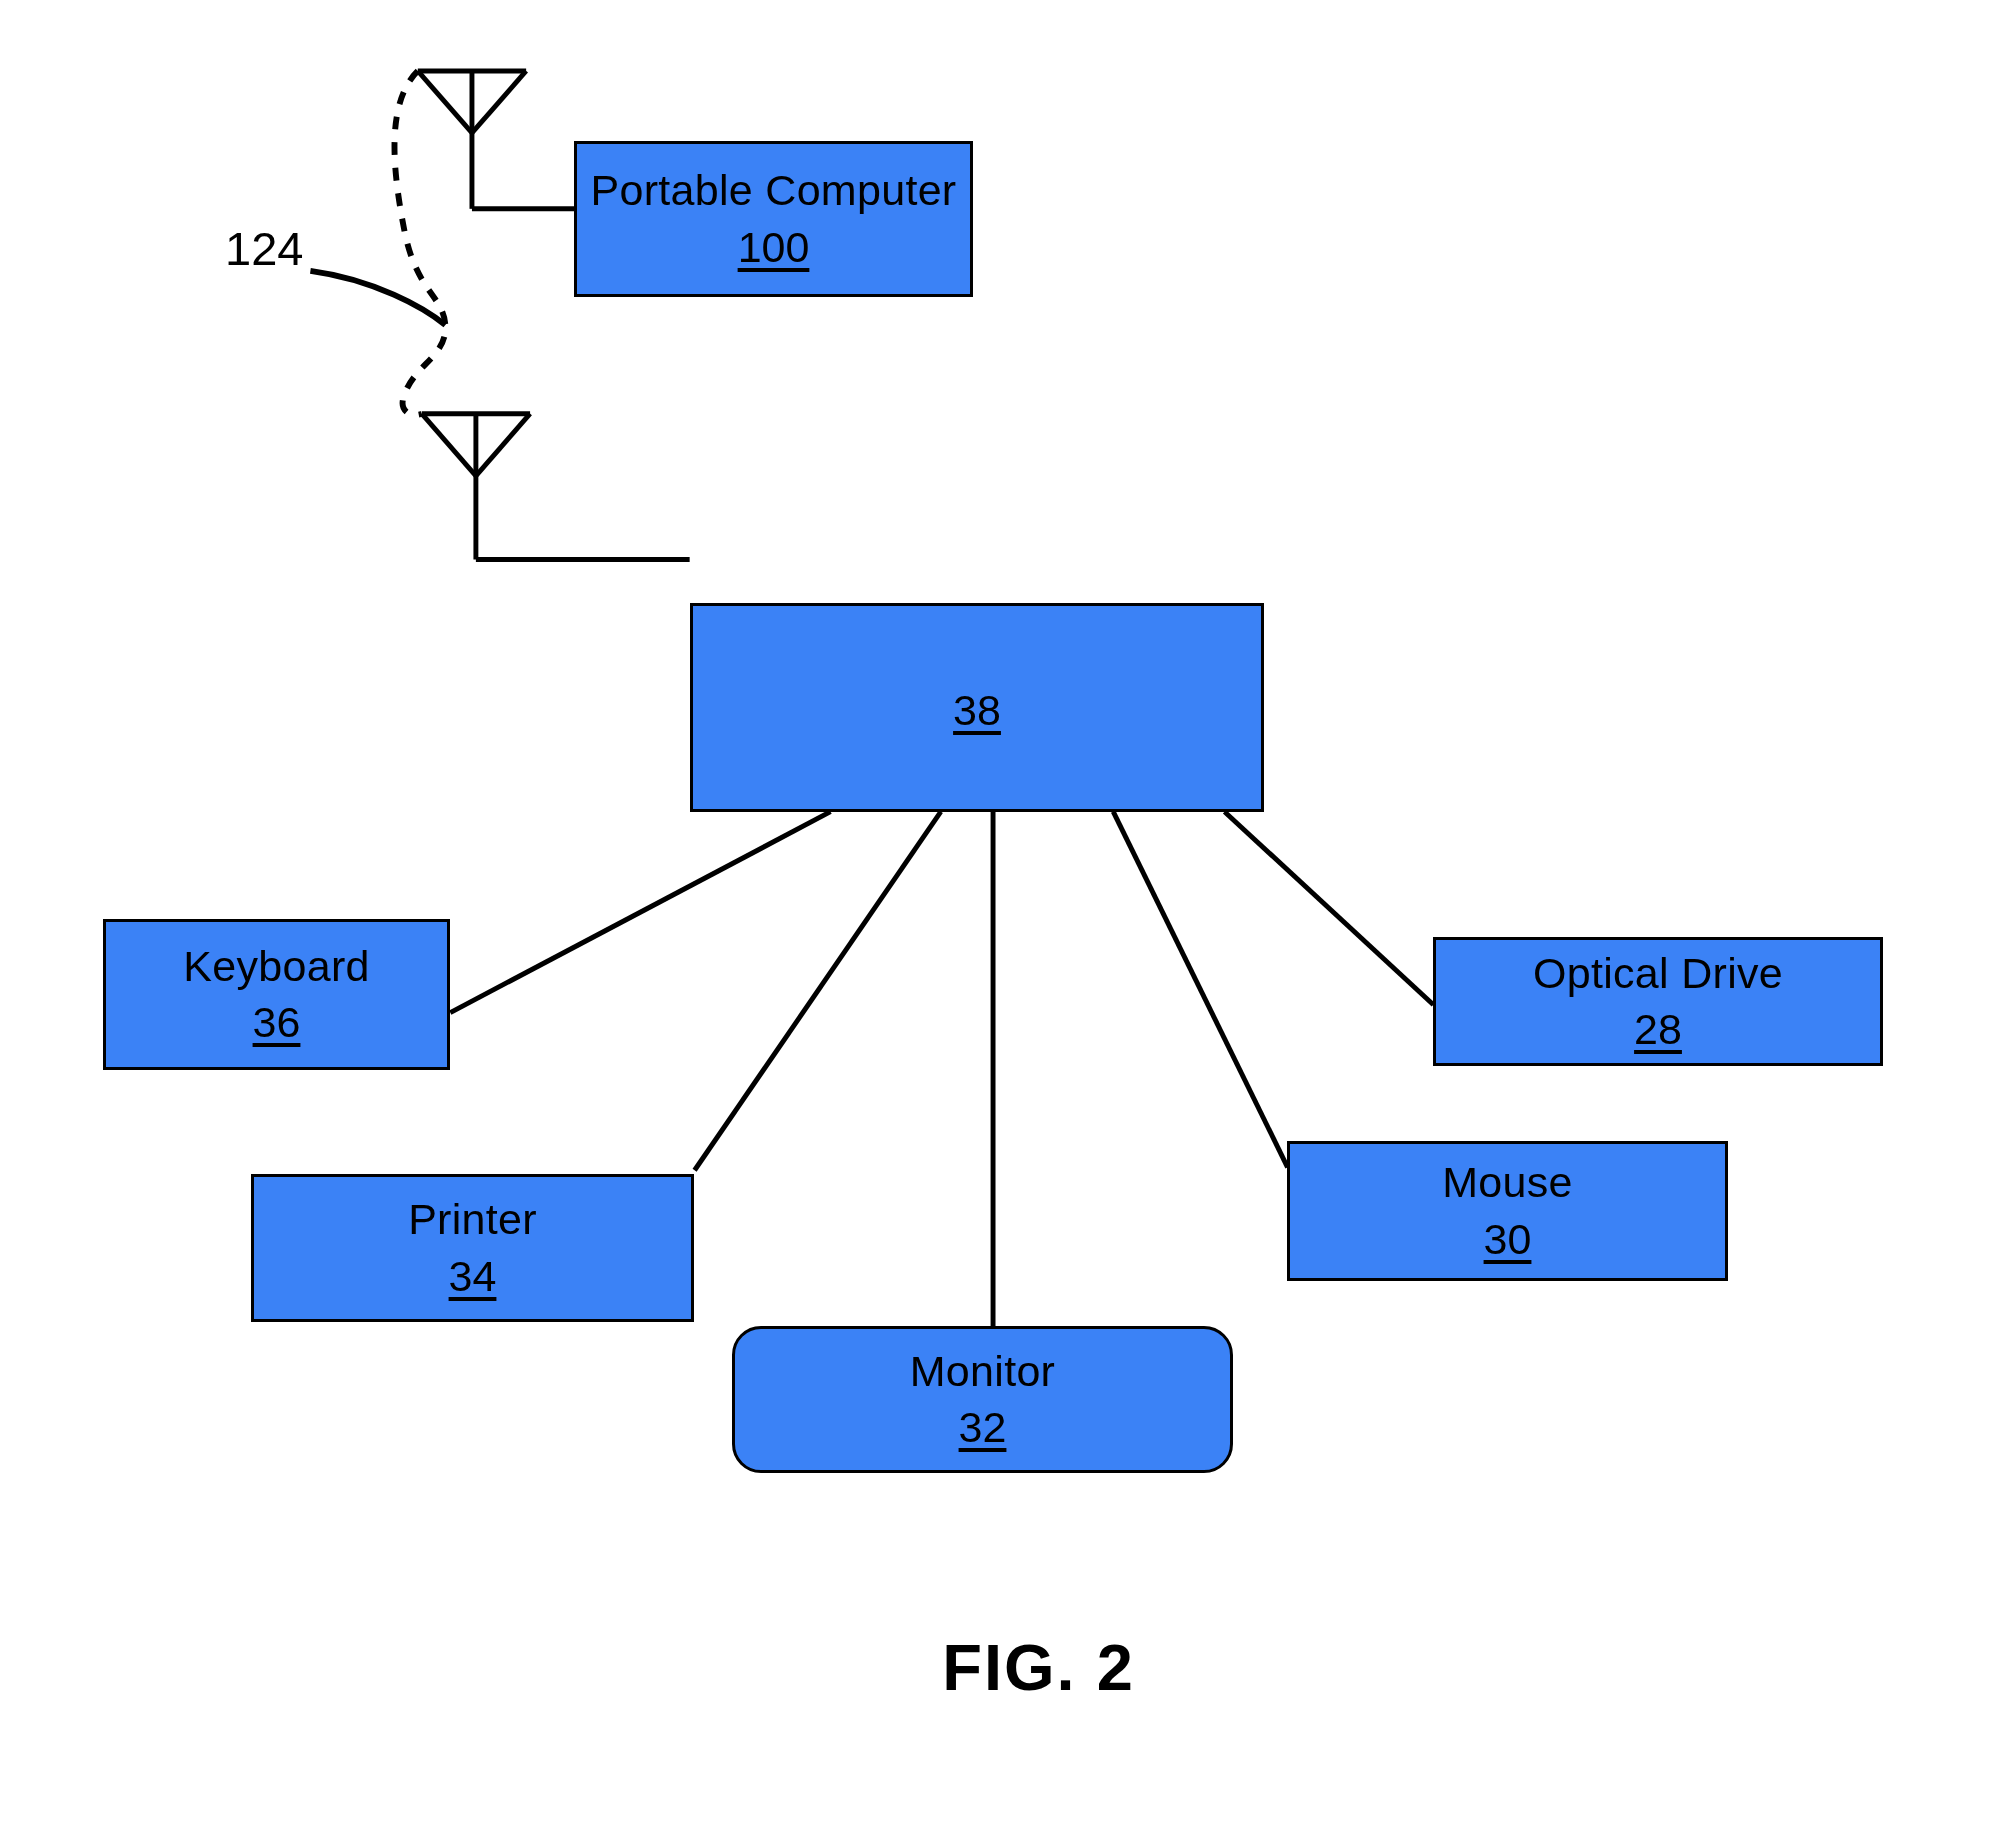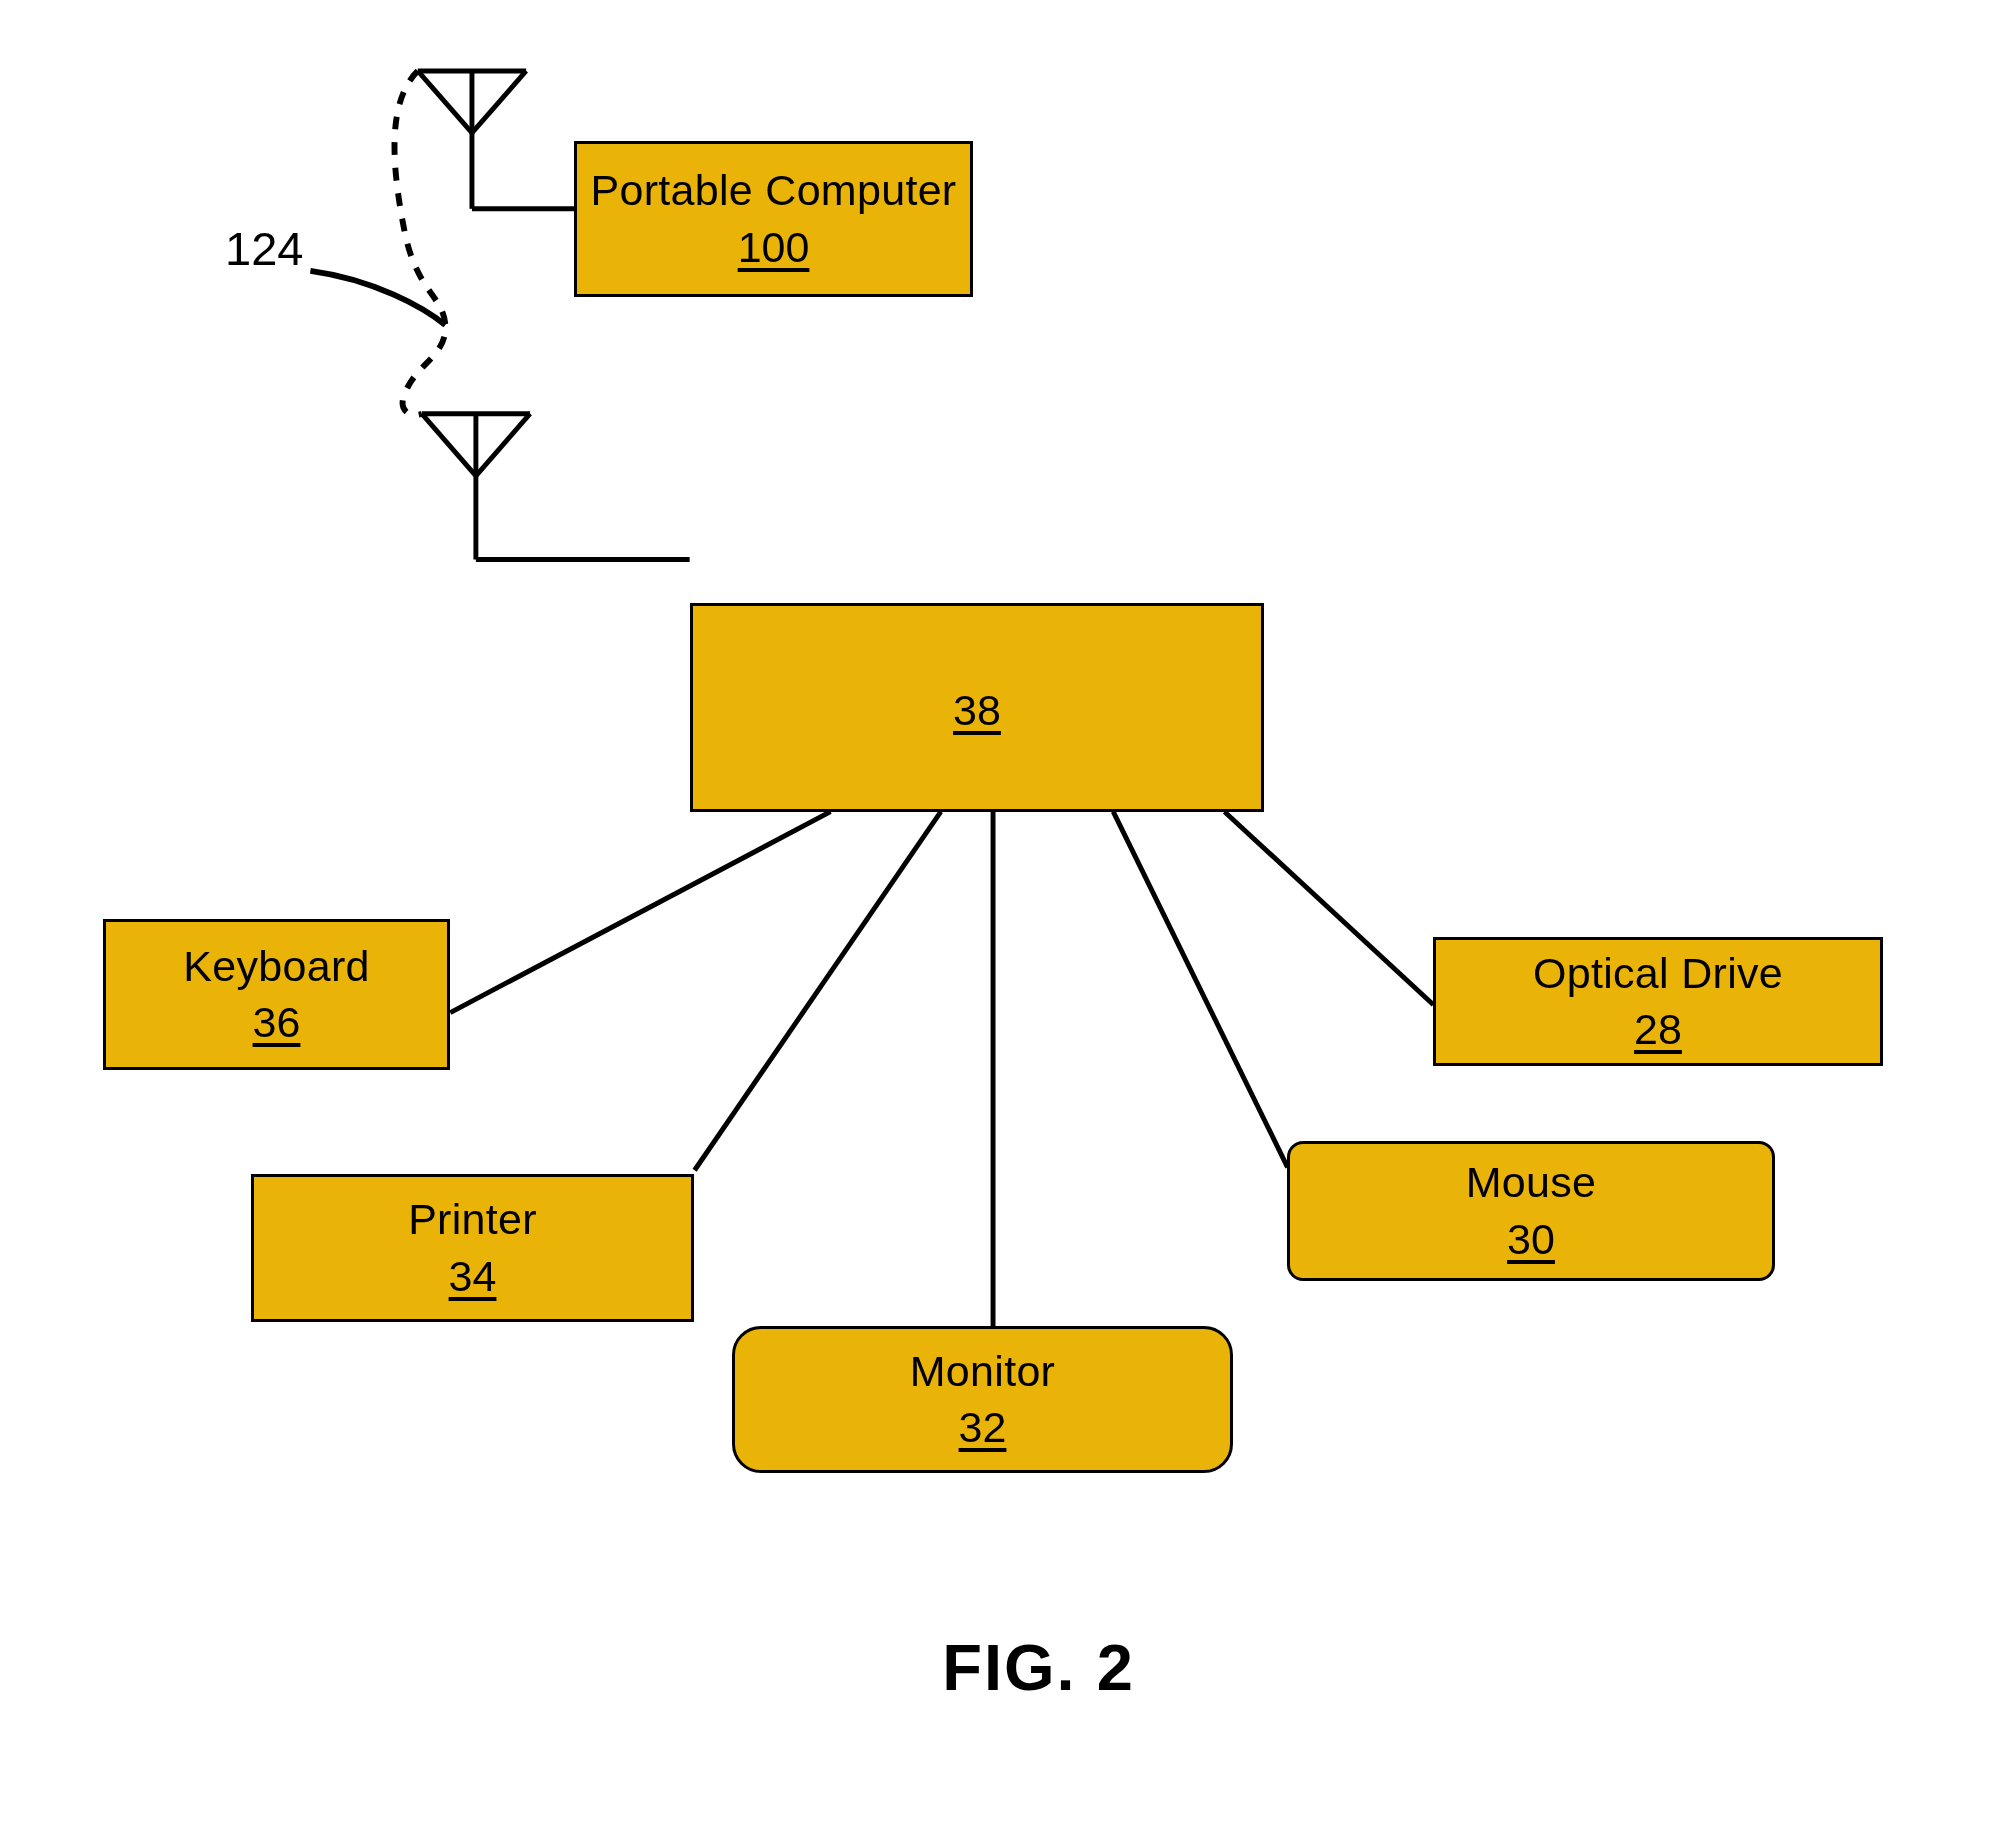--- a/index.html
+++ b/index.html
@@ -27,7 +27,7 @@
     position: absolute;
     box-sizing: border-box;
     border: 3.9px solid #000000;
-    background: #eab308;
+    background: #3b82f6;
     display: flex;
     flex-direction: column;
     align-items: center;

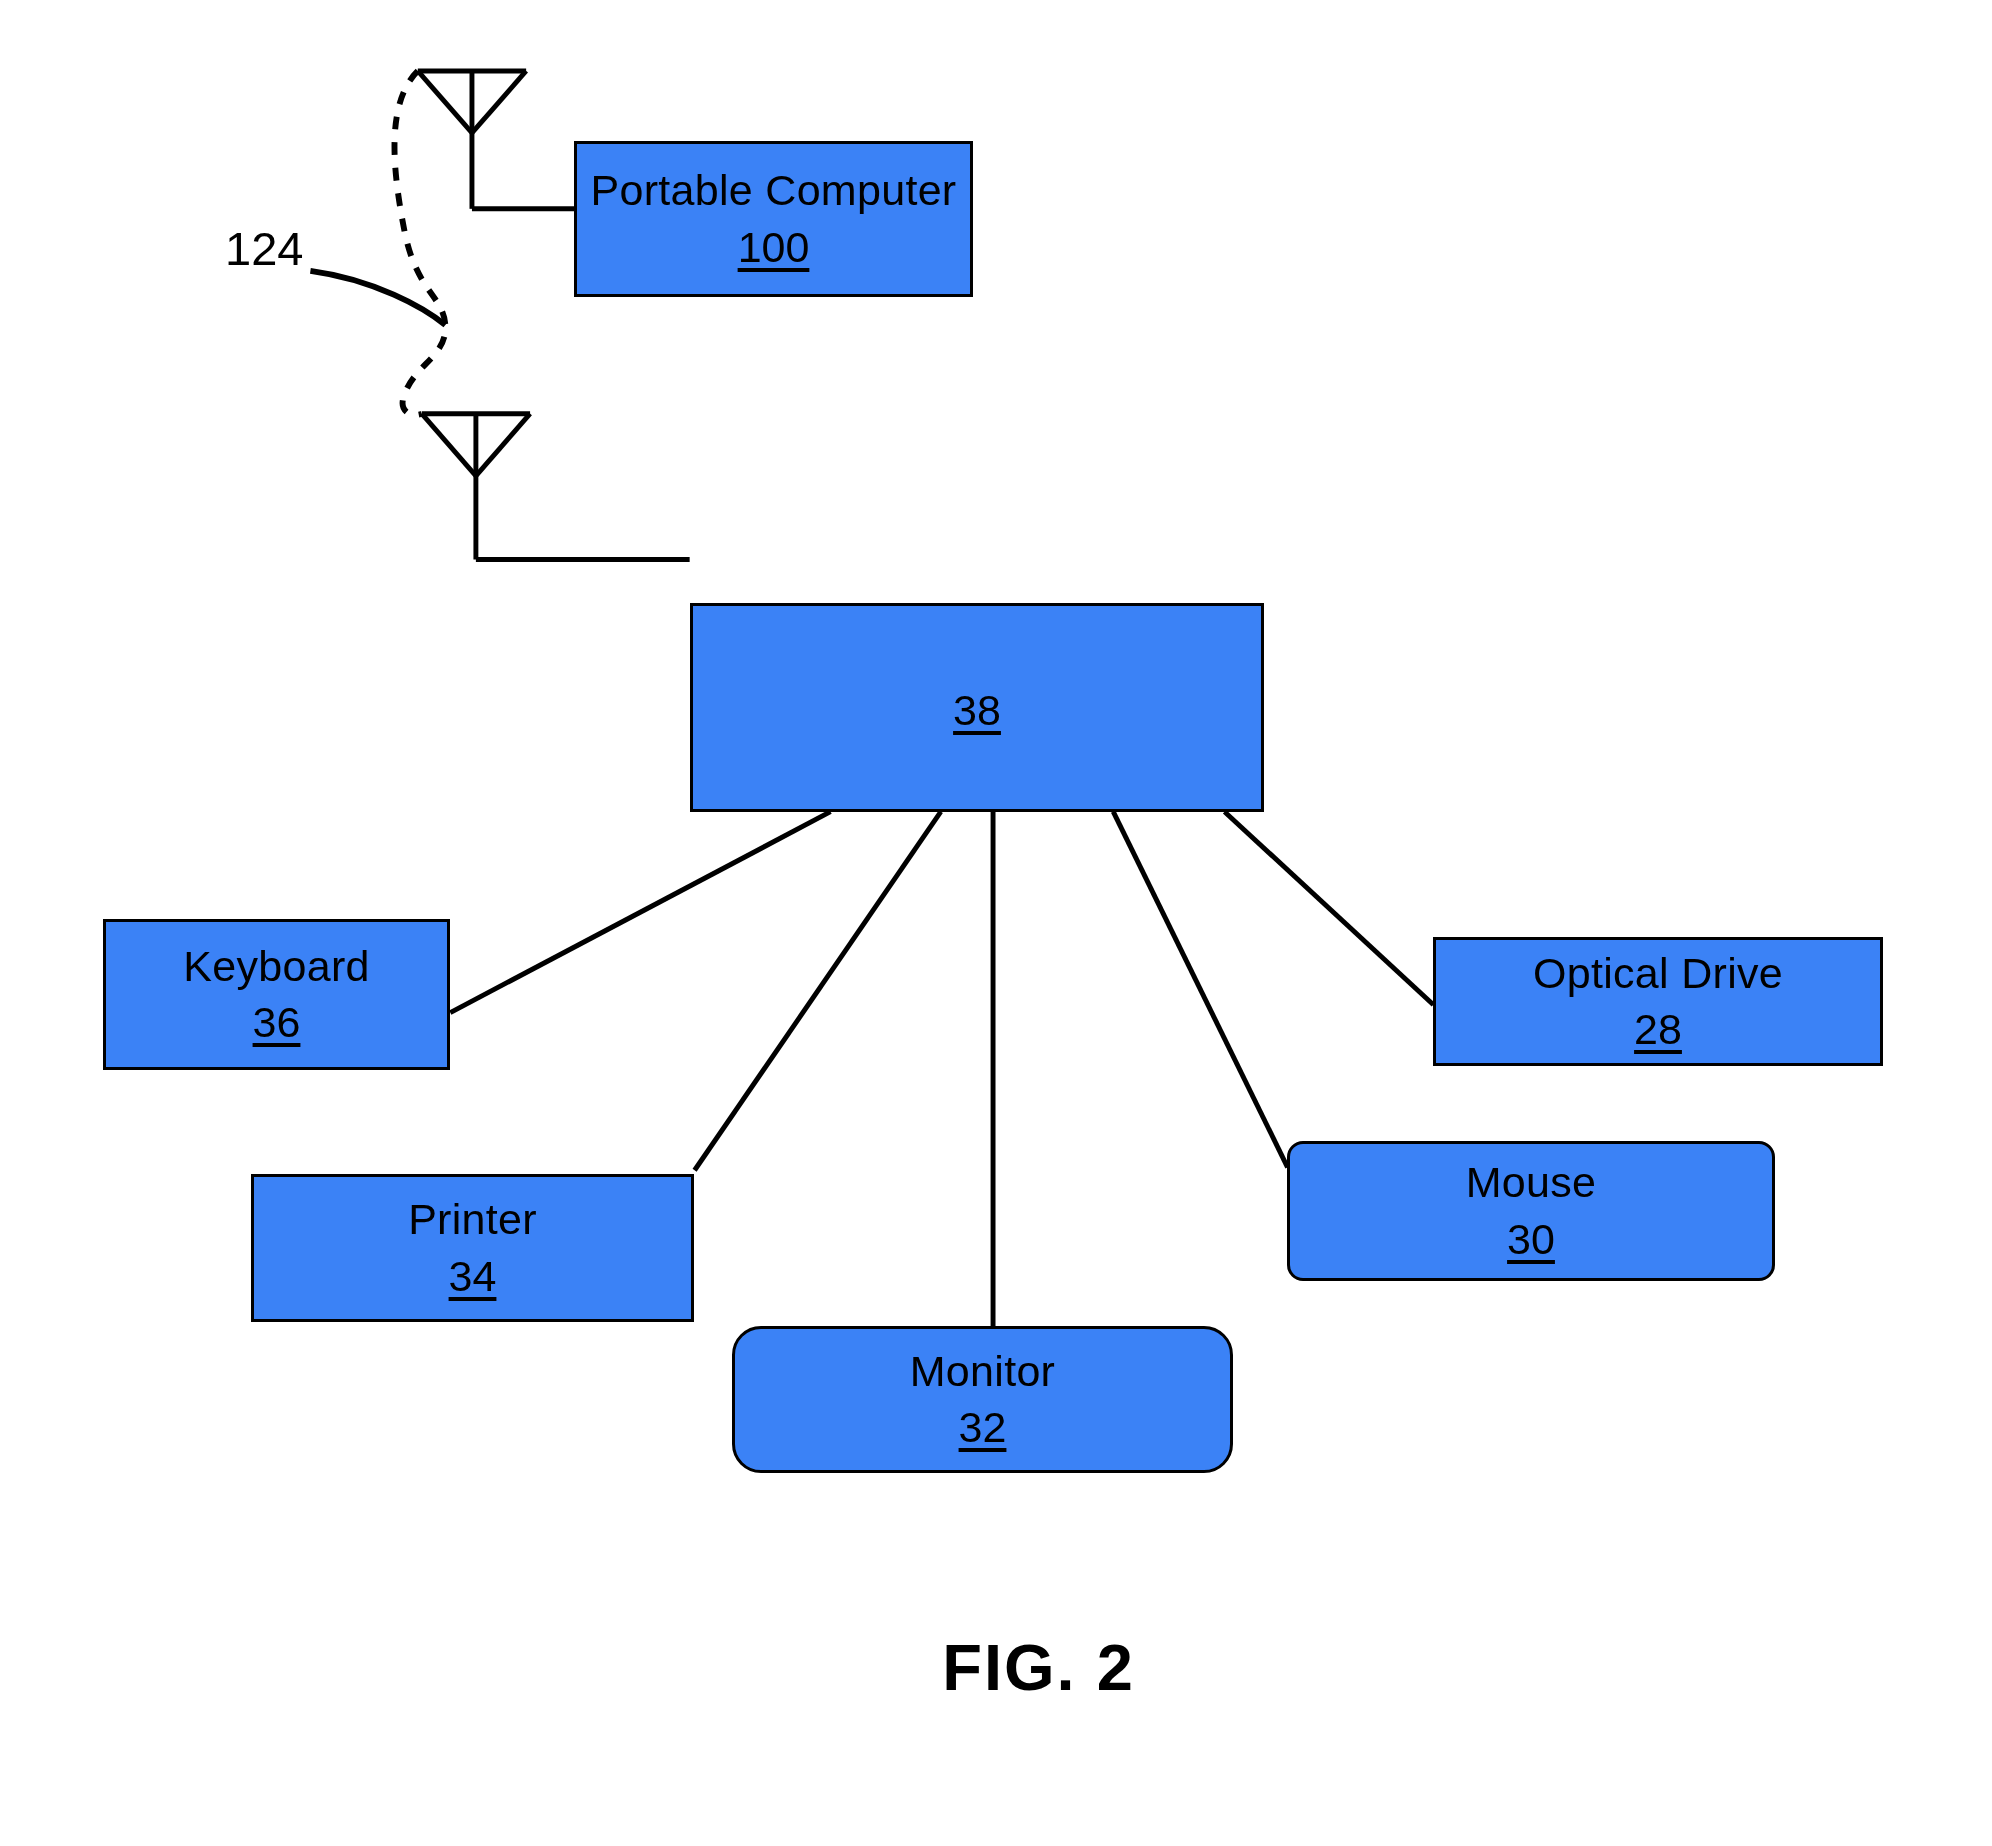--- a/index.html
+++ b/index.html
@@ -52,7 +52,7 @@
   #box-keyboard          { left: 103px;  top: 919px;  width: 347px; height: 151px; }
   #box-optical-drive     { left: 1433px; top: 937px;  width: 450px; height: 129px; }
   #box-printer           { left: 251px;  top: 1138px; width: 443px; height: 148px; margin-top: 36px; }
-  #box-mouse             { left: 1287px; top: 1141px; width: 488px; height: 140px; border-radius: 16px; }
+  #box-mouse             { left: 1287px; top: 1141px; width: 441px; height: 140px; }
   #box-monitor           { left: 732px;  top: 1326px; width: 501px; height: 147px; border-radius: 29px; }
 
   #ref-124 {

